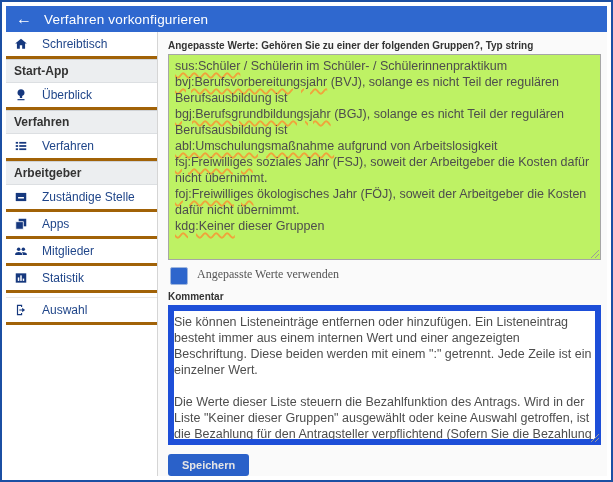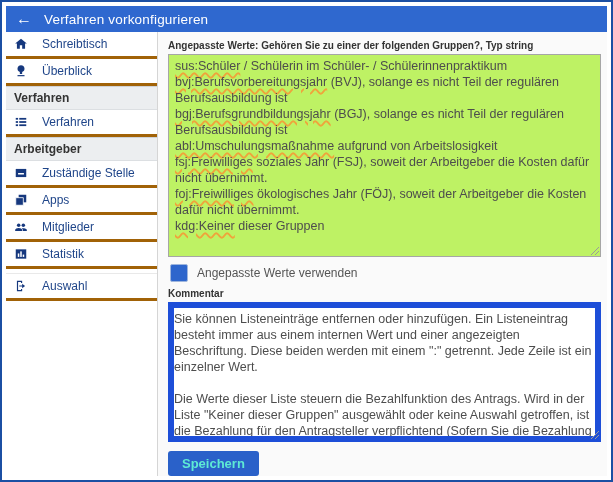--- a/index.html
+++ b/index.html
@@ -89,6 +89,7 @@
           </svg>
           <span>Schreibtisch</span>
         </div>
+        <div class="side-heading"><span>Start-App</span></div>
         <div class="side-item">
           <svg viewBox="0 0 24 24">
             <path d="M12 2a6 6 0 0 0-2 11.65V17h4v-3.35A6 6 0 0 0 12 2z"></path>

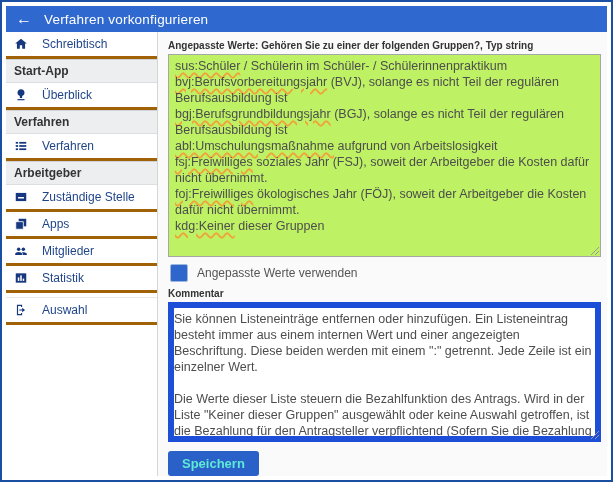--- a/index.html
+++ b/index.html
@@ -52,7 +52,7 @@
     background:repeating-linear-gradient(135deg,transparent 0 2px,#9a9a9a 2px 3px);
     clip-path:polygon(100% 0,100% 100%,0 100%);
   }
-  .check-row{display:flex;align-items:center;gap:9px;margin:7px 0 6px 2px;}
+  .check-row{display:flex;gap:9px;margin:7px 0 6px 2px;font-family:Liberation Serif, serif;}
   .checkbox{
     width:16px;height:16px;background:#2e66cc;border:1px solid #9fb6dd;
     border-radius:2px;cursor:pointer;

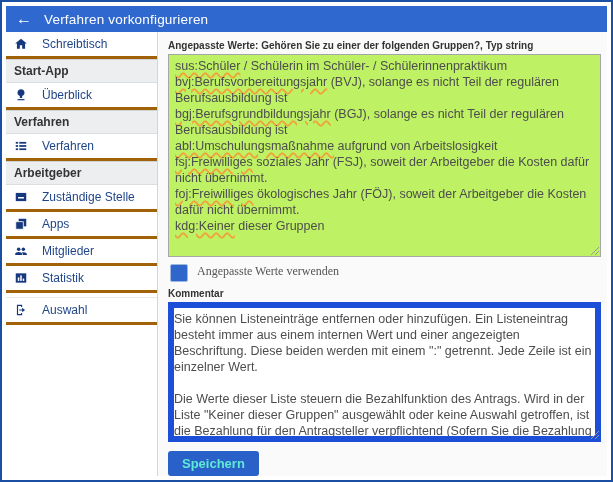--- a/index.html
+++ b/index.html
@@ -66,8 +66,8 @@
     resize:none;overflow:hidden;white-space:pre-wrap;
   }
   .save-btn{
-    margin:9px 0 0 0;background:#2a61c9;color:#5eead4;border:none;border-radius:3px;
-    font-family:"Liberation Sans", sans-serif;font-size:13px;font-weight:bold;
+    margin:9px 0 0 0;background:#2a61c9;color:#e5e5e5;border:none;border-radius:3px;
+    font-family:"Liberation Sans", sans-serif;font-size:11px;font-weight:bold;
     padding:5px 14px;cursor:pointer;align-self:flex-start;
   }
 </style>

